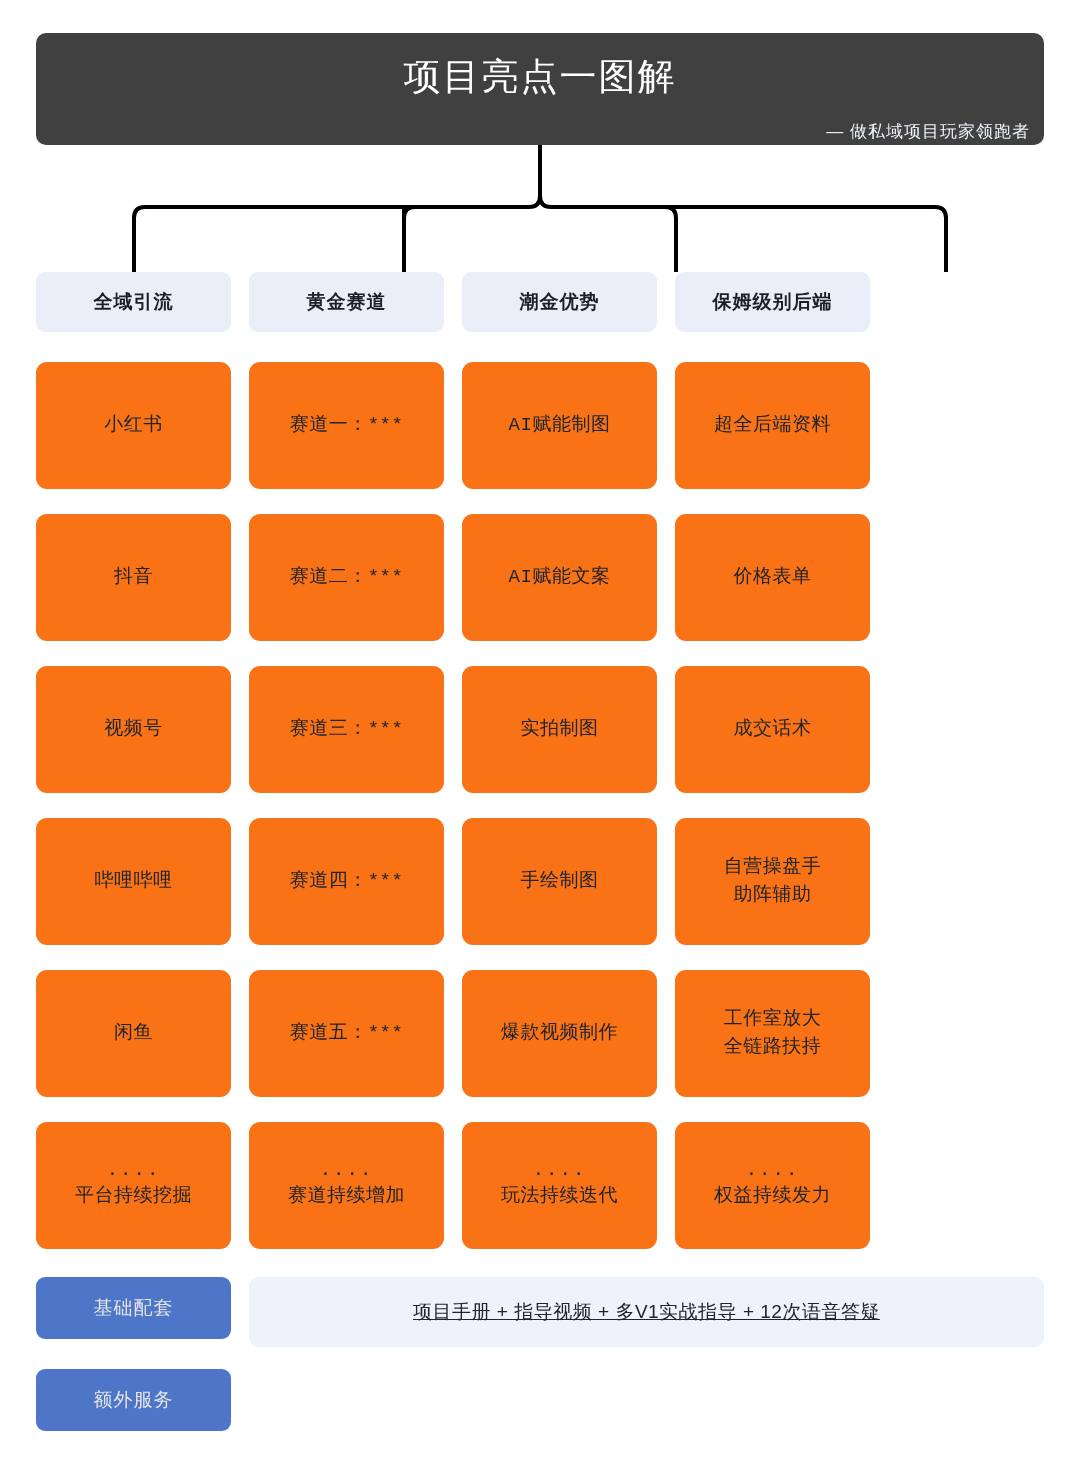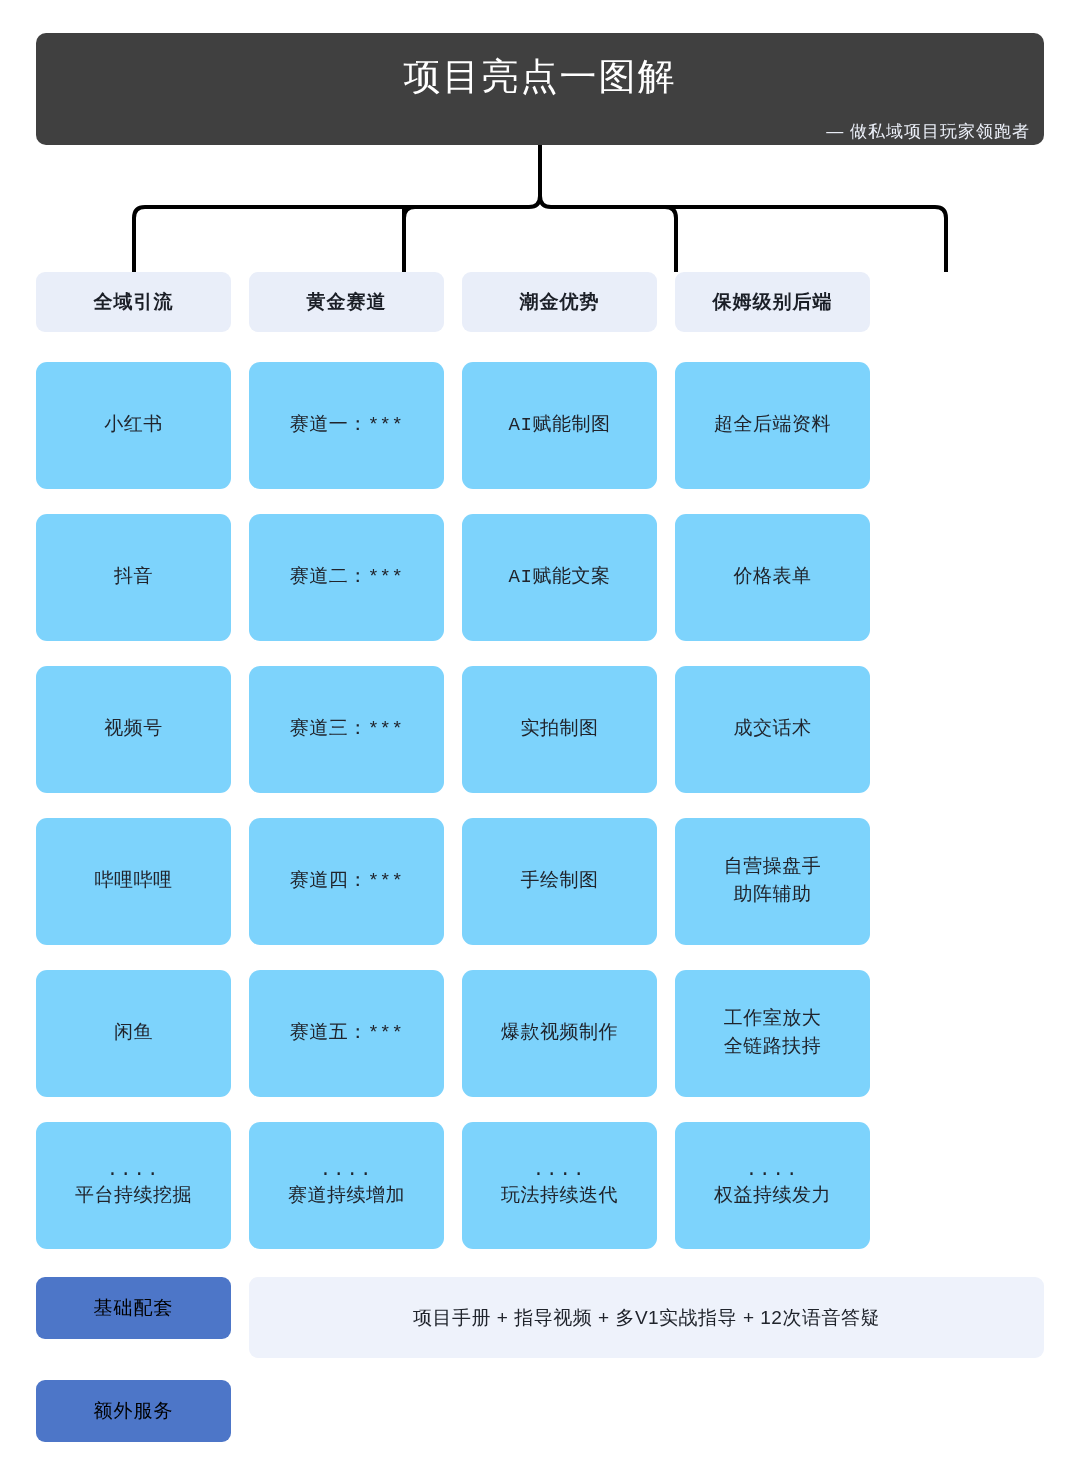--- a/index.html
+++ b/index.html
@@ -97,7 +97,7 @@
   }
   .cell {
     height: 127px;
-    background: #7dd3fc;
+    background: #f97316;
     border-radius: 11px;
     display: flex;
     align-items: center;

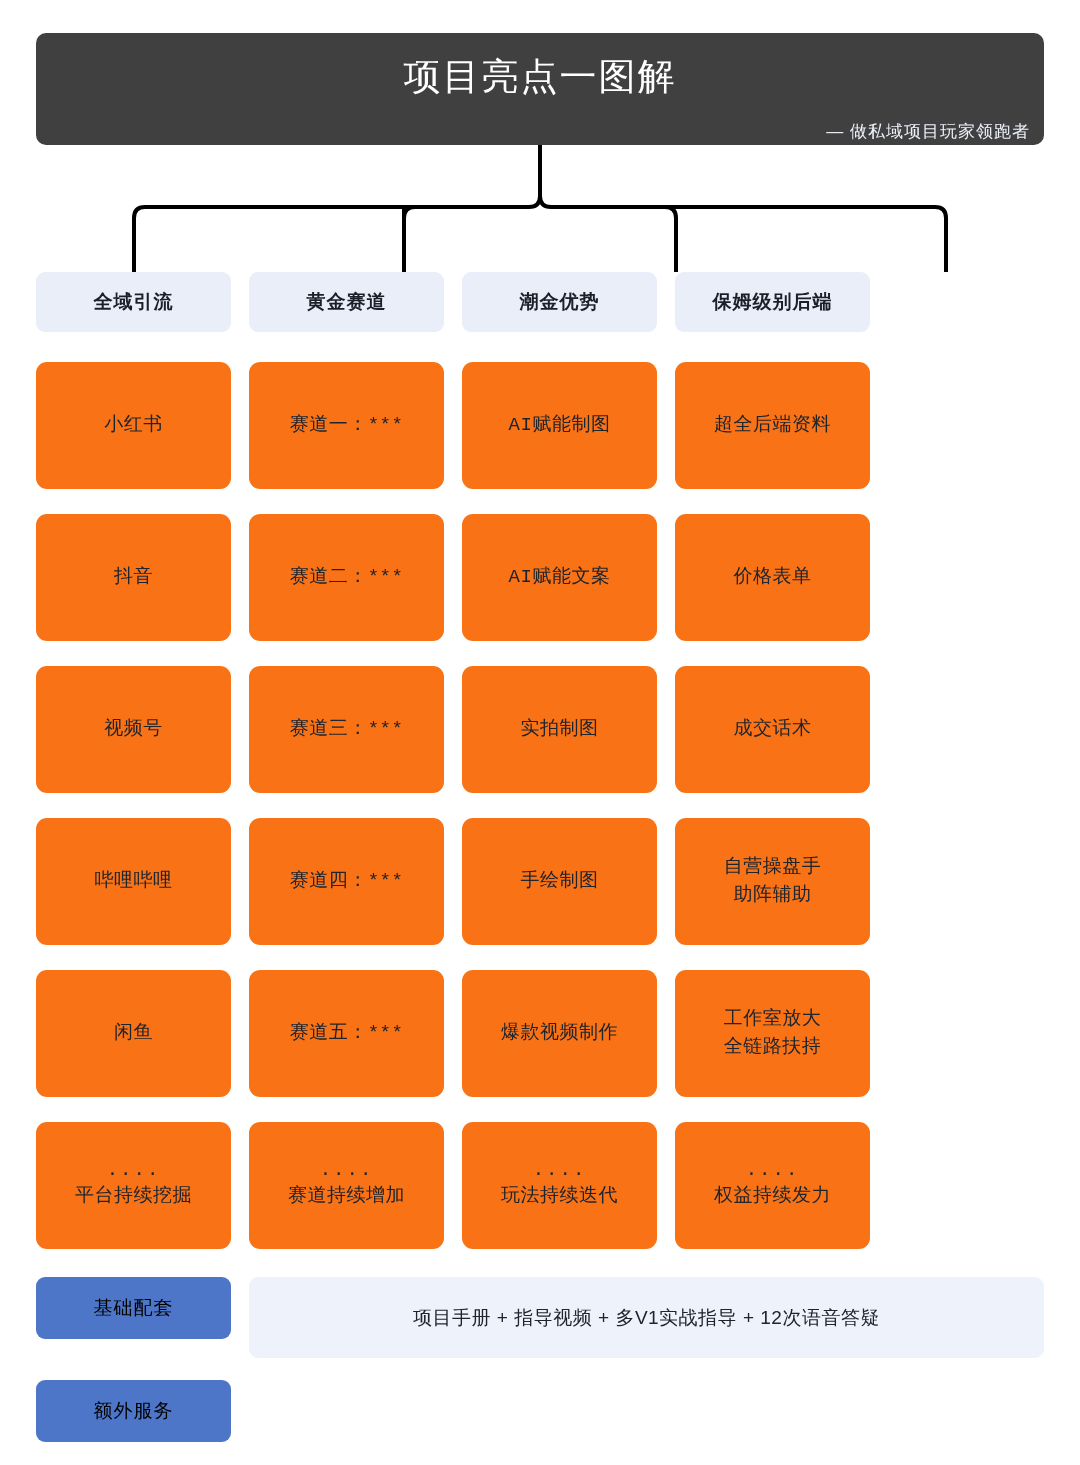--- a/index.html
+++ b/index.html
@@ -148,7 +148,7 @@
     display: flex;
     align-items: center;
     justify-content: center;
-    color: #000000;
+    color: #e5e5e5;
     font-size: 19px;
     letter-spacing: 1px;
   }

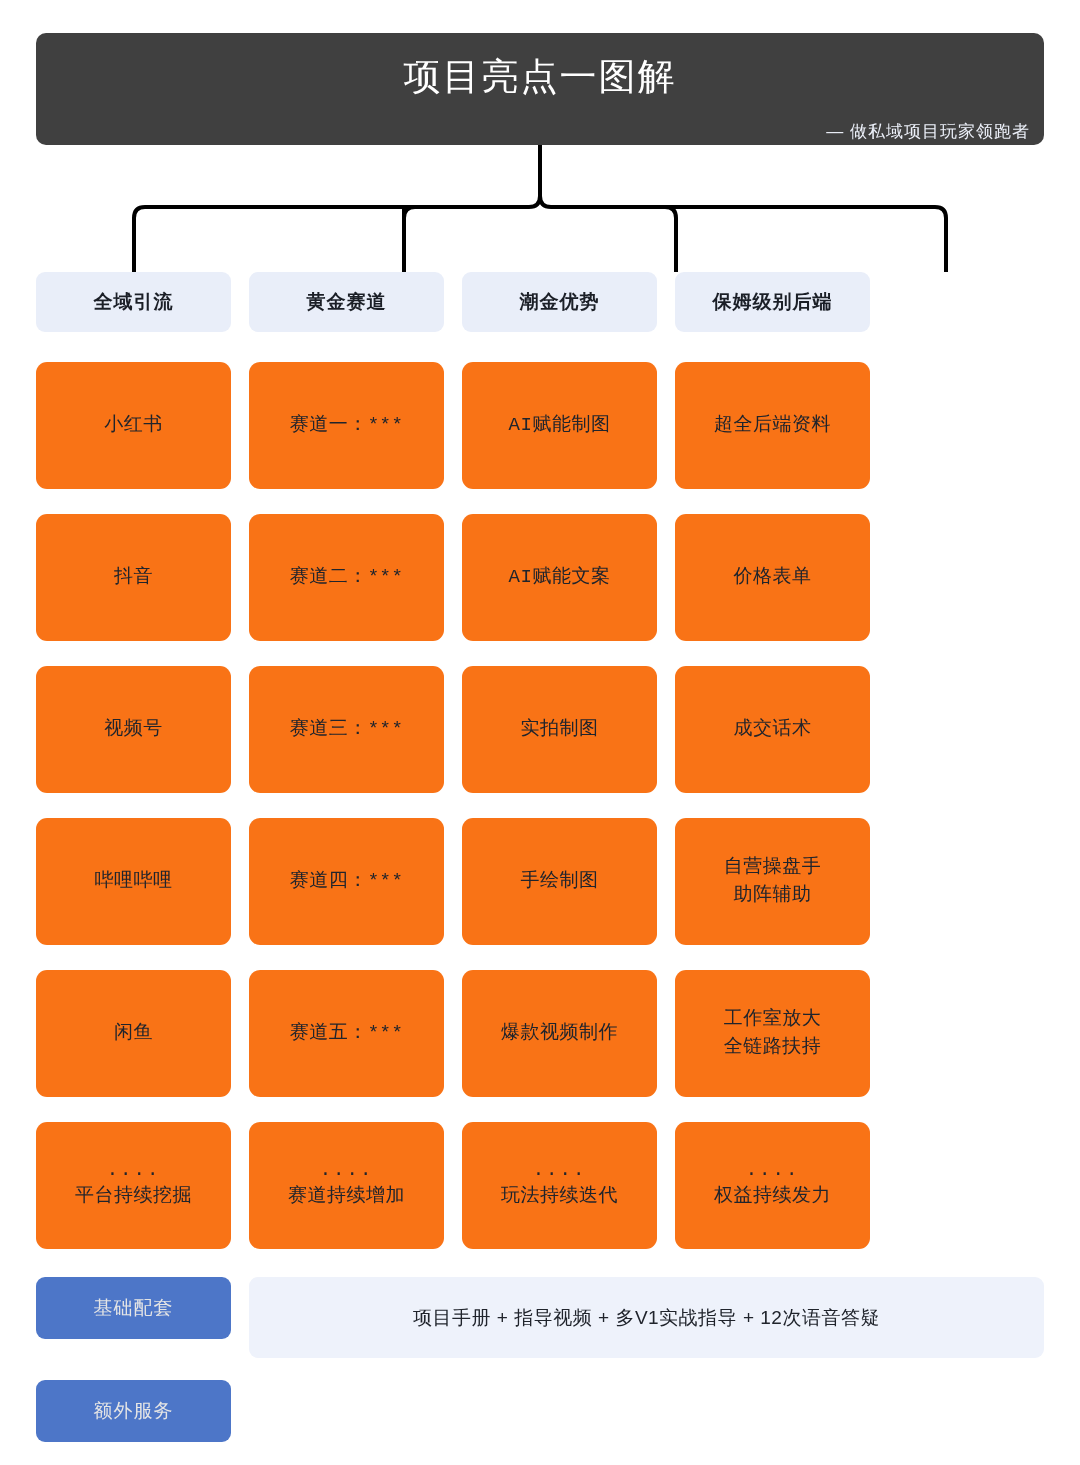--- a/index.html
+++ b/index.html
@@ -154,7 +154,7 @@
   }
   .bottom-content {
     flex: 1;
-    height: 81px;
+    height: 70px;
     background: #eef2fb;
     border-radius: 9px;
     display: flex;
@@ -163,6 +163,7 @@
     font-size: 19px;
     color: #20242c;
     letter-spacing: 0.5px;
+    text-decoration: underline;
   }
 </style>
 </head>

